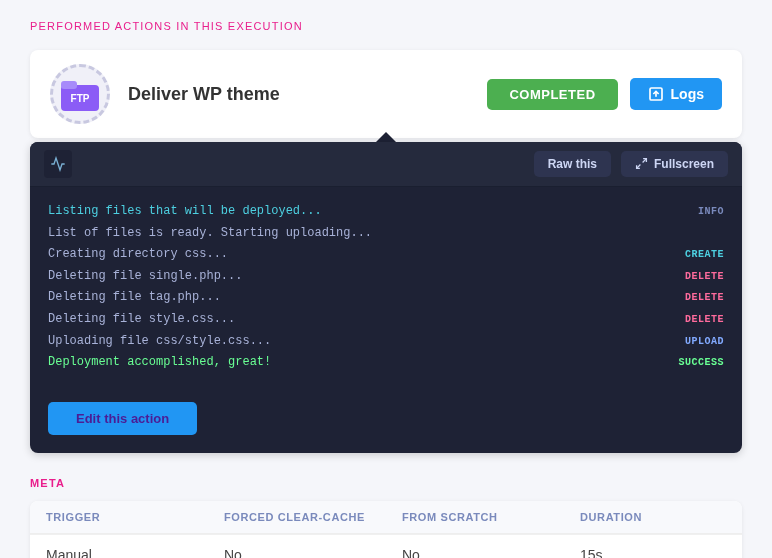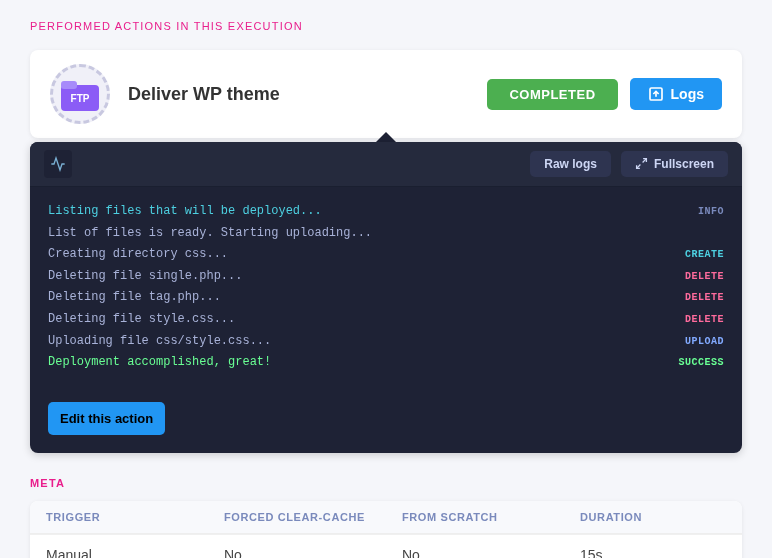--- a/index.html
+++ b/index.html
@@ -287,7 +287,7 @@
         </svg>
       </div>
       <div class="terminal-spacer"></div>
-      <button class="raw-logs-btn">Raw logs</button>
+      <button class="raw-logs-btn">Raw this</button>
       <button class="fullscreen-btn">
         <svg width="13" height="13" viewBox="0 0 24 24" fill="none" stroke="currentColor" stroke-width="2.5">
           <polyline points="15,3 21,3 21,9"></polyline>

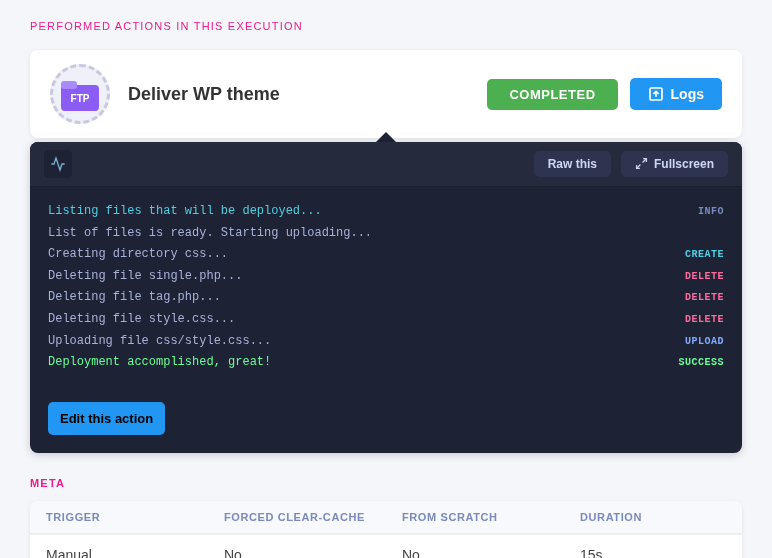--- a/index.html
+++ b/index.html
@@ -187,10 +187,10 @@
 
     .edit-action-btn {
       background: #2196f3;
-      color: #000000;
+      color: #4c1d95;
       border: none;
       border-radius: 5px;
-      padding: 9px 12px;
+      padding: 9px 28px;
       font-size: 13px;
       font-weight: 600;
       cursor: pointer;

